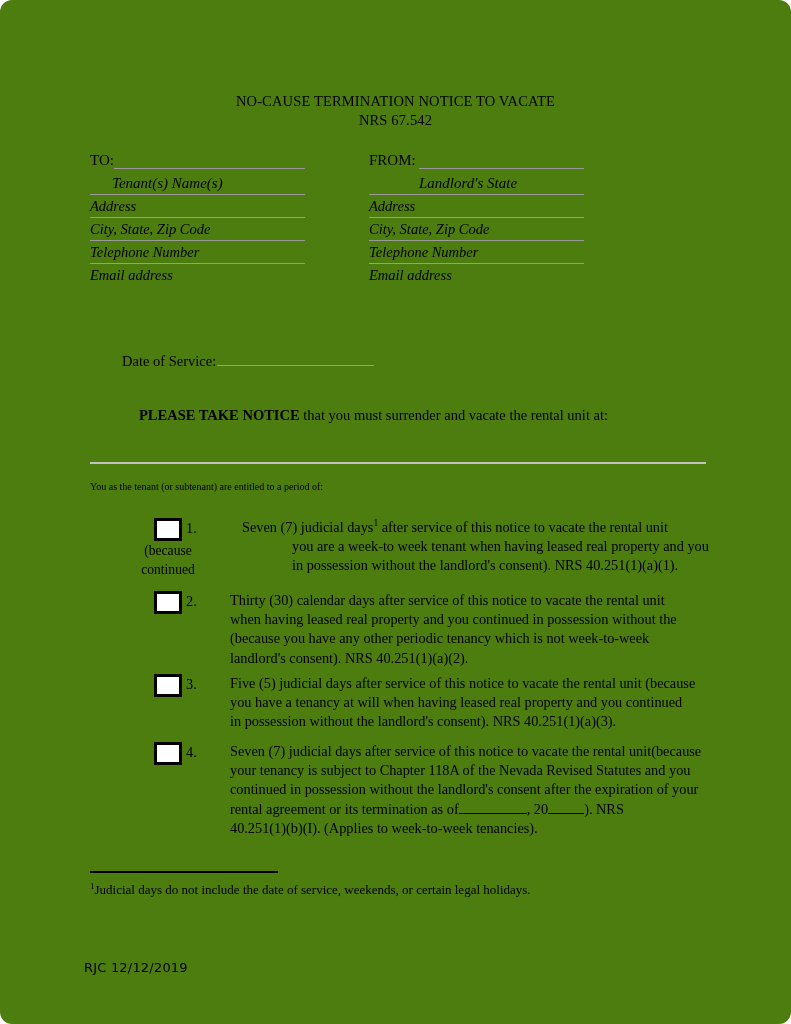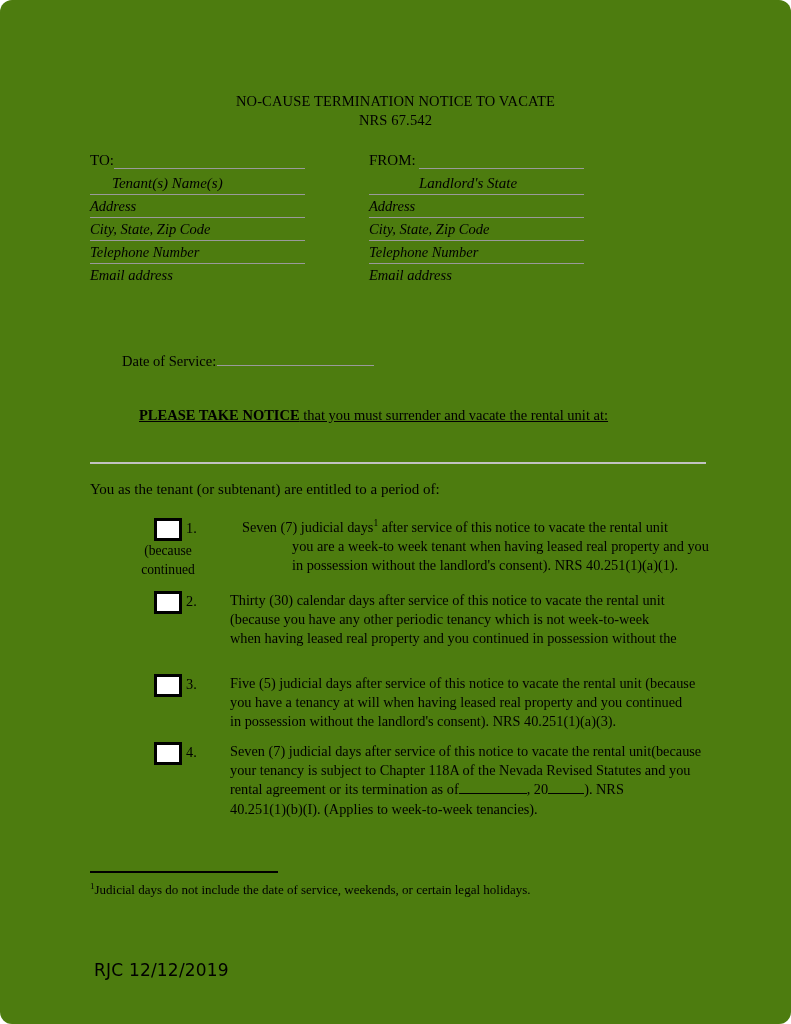--- a/index.html
+++ b/index.html
@@ -113,7 +113,6 @@
     top: 407px;
     font-size: 14.5px;
     white-space: nowrap;
-    text-decoration: underline;
   }
   .ptn b { font-weight: bold; }
 

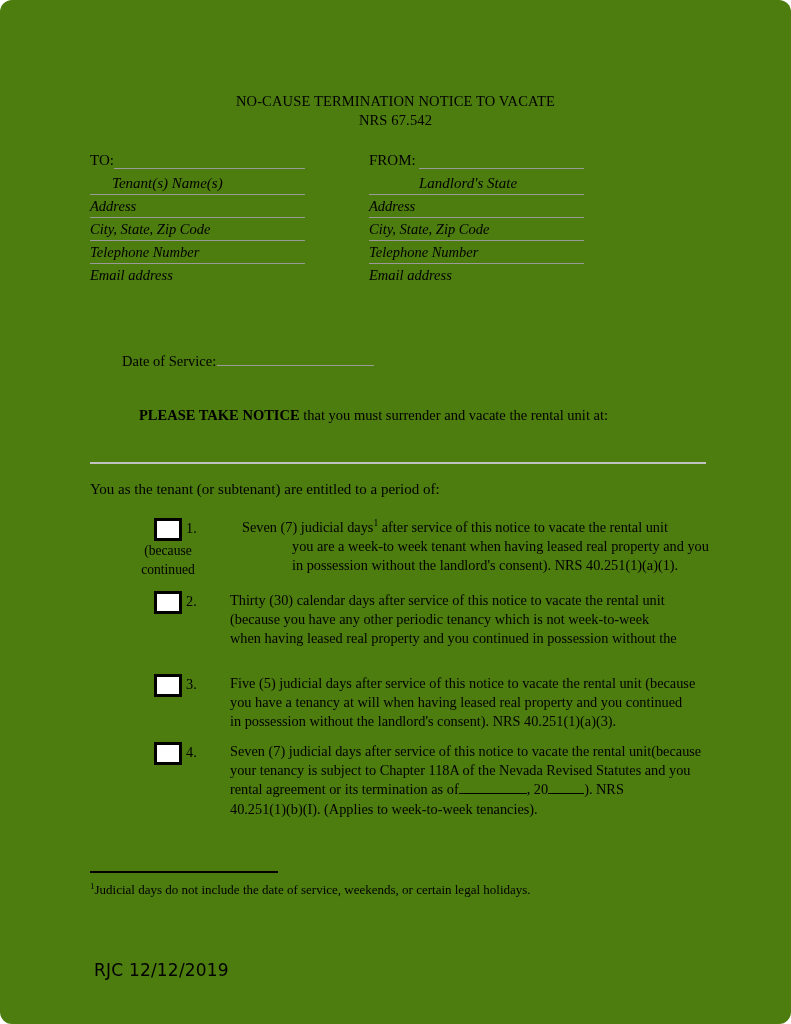--- a/index.html
+++ b/index.html
@@ -129,7 +129,7 @@
     position: absolute;
     left: 90px;
     top: 481px;
-    font-size: 15px;
+    font-size: 10px;
     white-space: nowrap;
   }
 

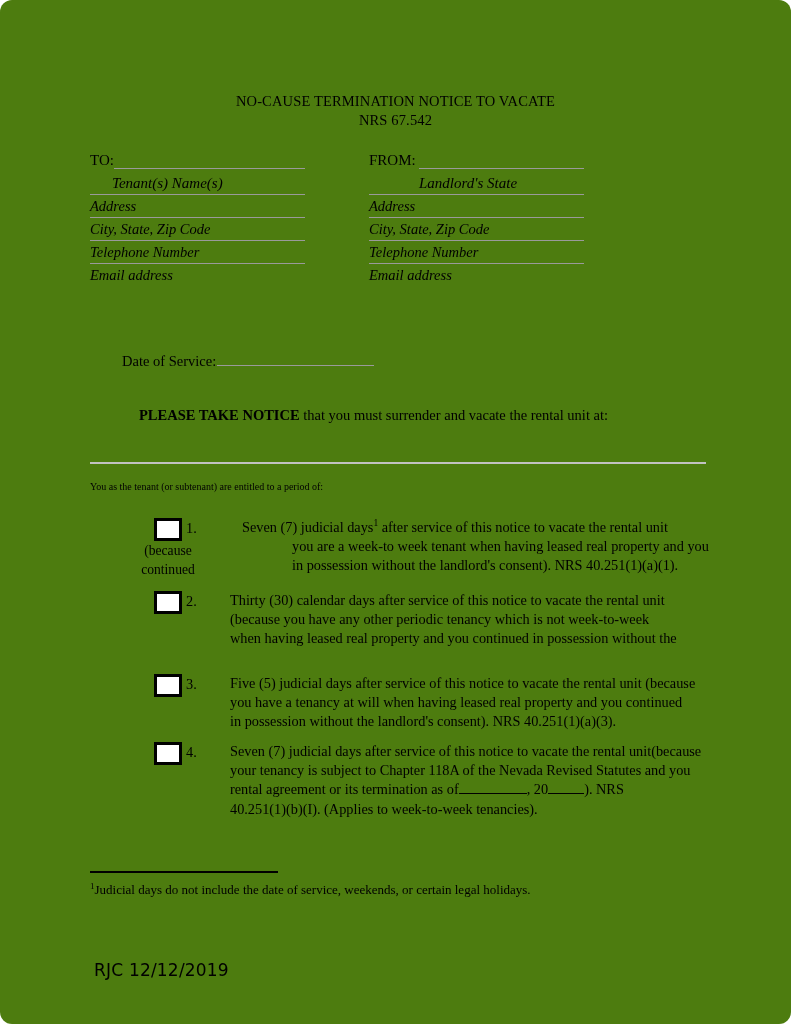--- a/index.html
+++ b/index.html
@@ -333,8 +333,8 @@
     <div class="opt-num">2.</div>
     <div class="opt-body">
       <div class="ln">Thirty (30) calendar days after service of this notice to vacate the rental unit</div>
+      <div class="ln">when having leased real property and you continued in possession without the</div>
       <div class="ln">(because you have any other periodic tenancy which is not week-to-week</div>
-      <div class="ln">when having leased real property and you continued in possession without the</div>
     </div>
   </div>
 

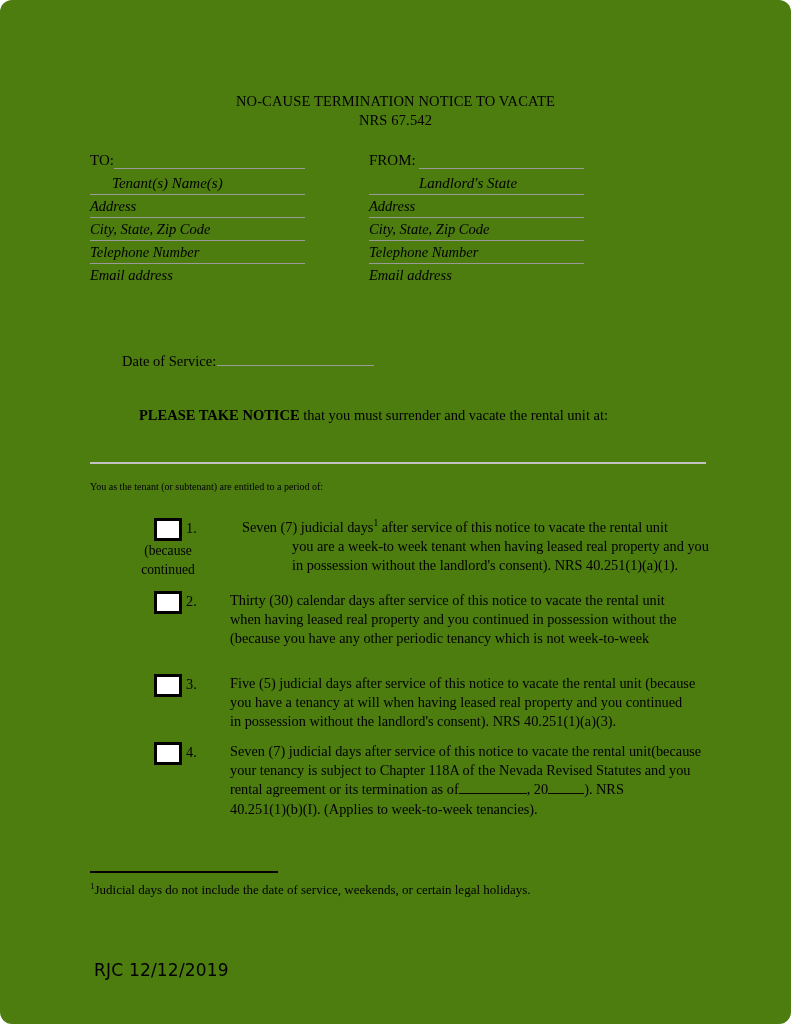--- a/index.html
+++ b/index.html
@@ -335,6 +335,7 @@
       <div class="ln">Thirty (30) calendar days after service of this notice to vacate the rental unit</div>
       <div class="ln">when having leased real property and you continued in possession without the</div>
       <div class="ln">(because you have any other periodic tenancy which is not week-to-week</div>
+      <div class="ln">landlord's consent).  NRS 40.251(1)(a)(2).</div>
     </div>
   </div>
 

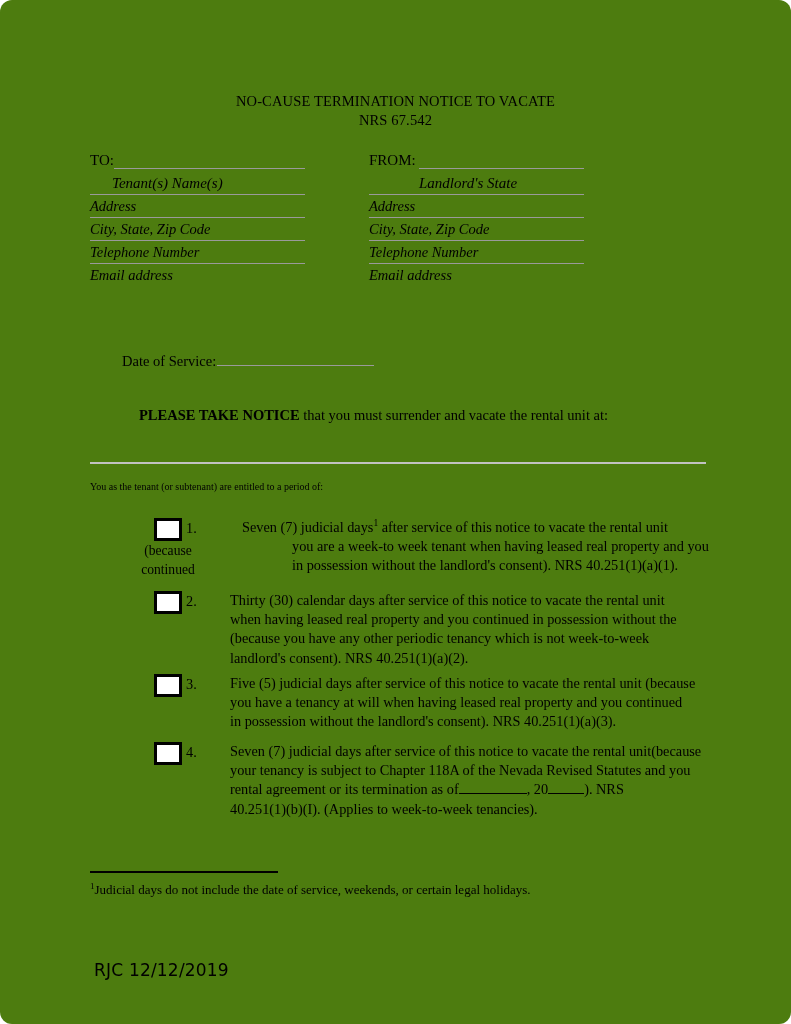--- a/index.html
+++ b/index.html
@@ -359,6 +359,7 @@
     <div class="opt-body">
       <div class="ln">Seven (7) judicial days after service of this notice to vacate the rental unit(because</div>
       <div class="ln">your tenancy is subject to Chapter 118A of the Nevada Revised Statutes and  you</div>
+      <div class="ln">continued in possession without the landlord's consent after the expiration of your</div>
       <div class="ln"><span>rental agreement or its termination as of</span><span class="blank-long"></span><span>, 20</span><span class="blank-short"></span><span>).  NRS</span></div>
       <div class="ln">40.251(1)(b)(I). (Applies to week-to-week tenancies).</div>
     </div>

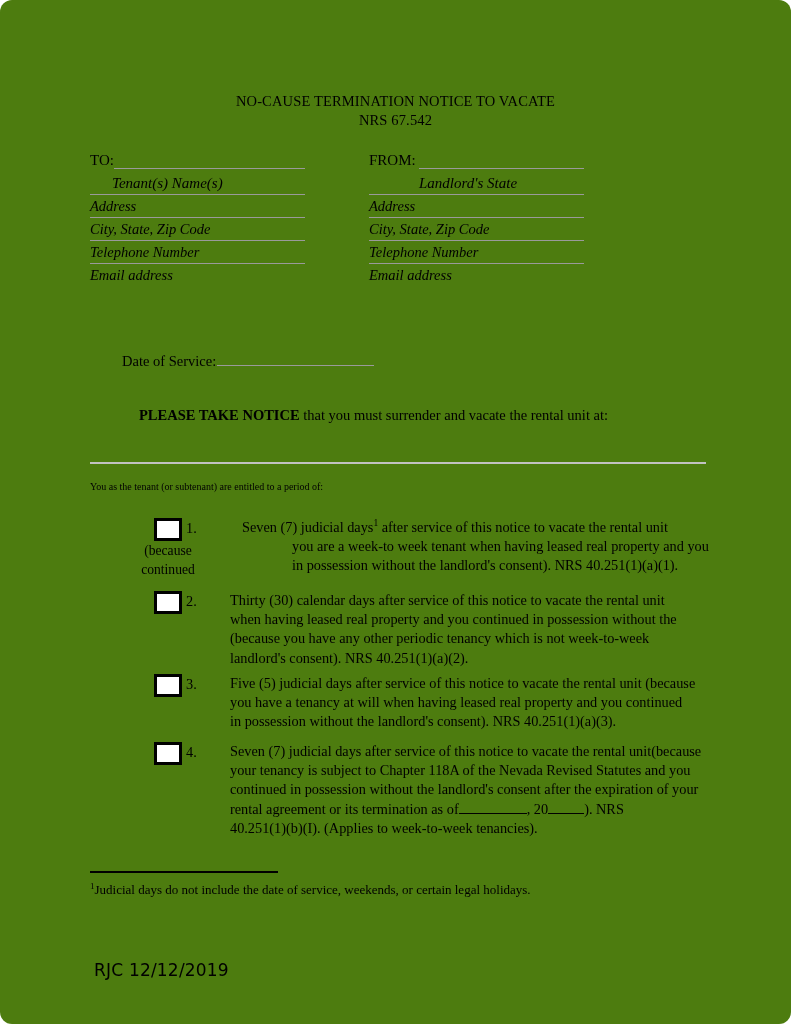--- a/index.html
+++ b/index.html
@@ -233,10 +233,10 @@
   
   .footer {
     position: absolute;
-    left: 94px;
+    left: 84px;
     top: 960px;
     font-family: "DejaVu Sans", "Liberation Sans", sans-serif;
-    font-size: 17px;
+    font-size: 13px;
     letter-spacing: 0.2px;
   }
 </style>

